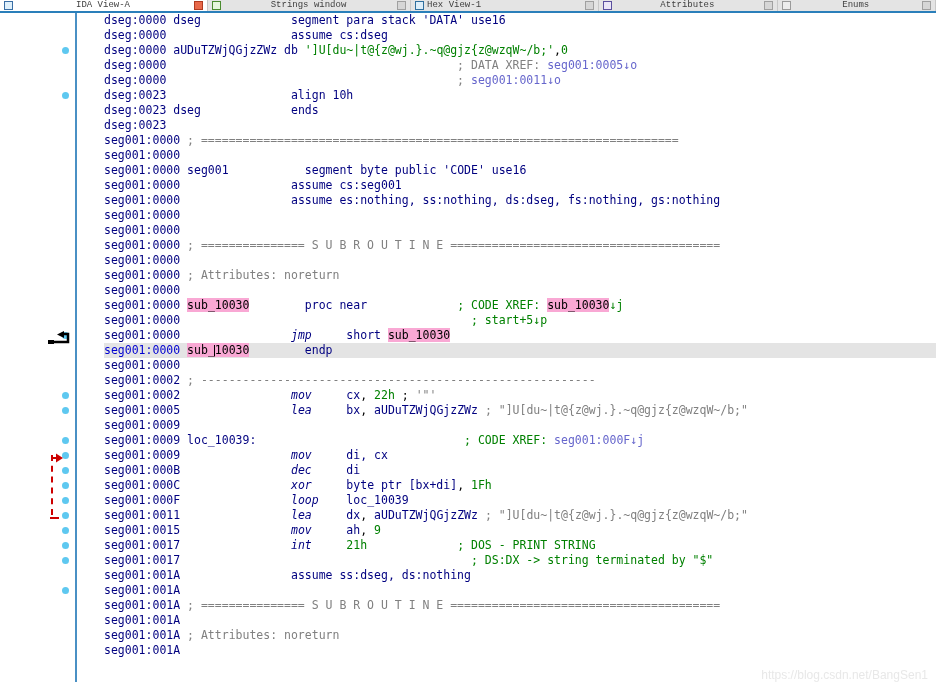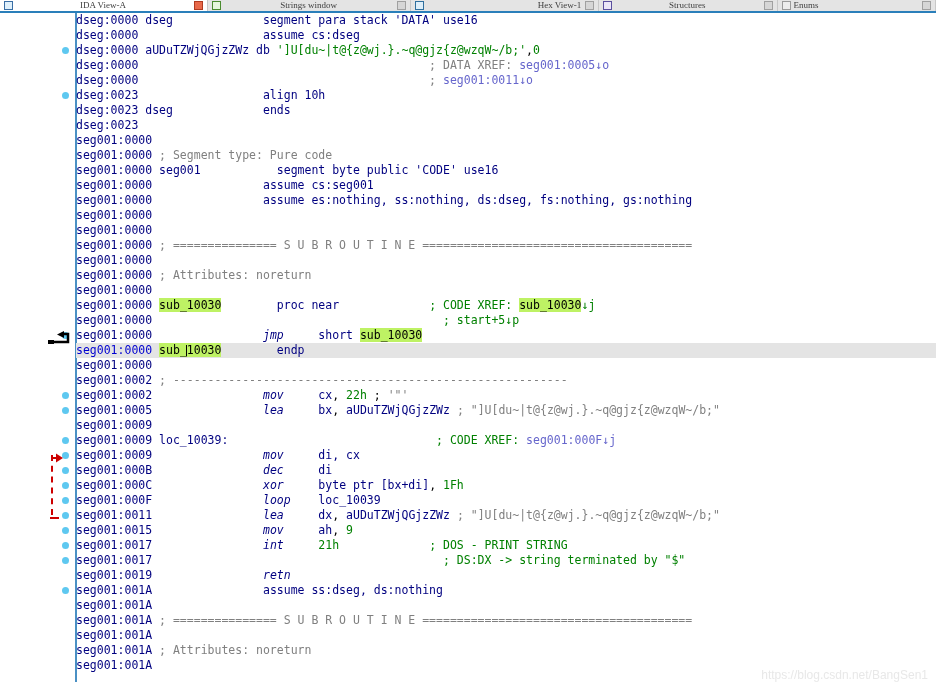--- a/index.html
+++ b/index.html
@@ -33,7 +33,7 @@
     align-items: center;
     height: 11px;
     padding: 0 4px;
-    font-family: Liberation Serif, serif;
+    font-family: Liberation Mono, monospace;
     font-size: 9px;
     color: #404040;
     white-space: nowrap;

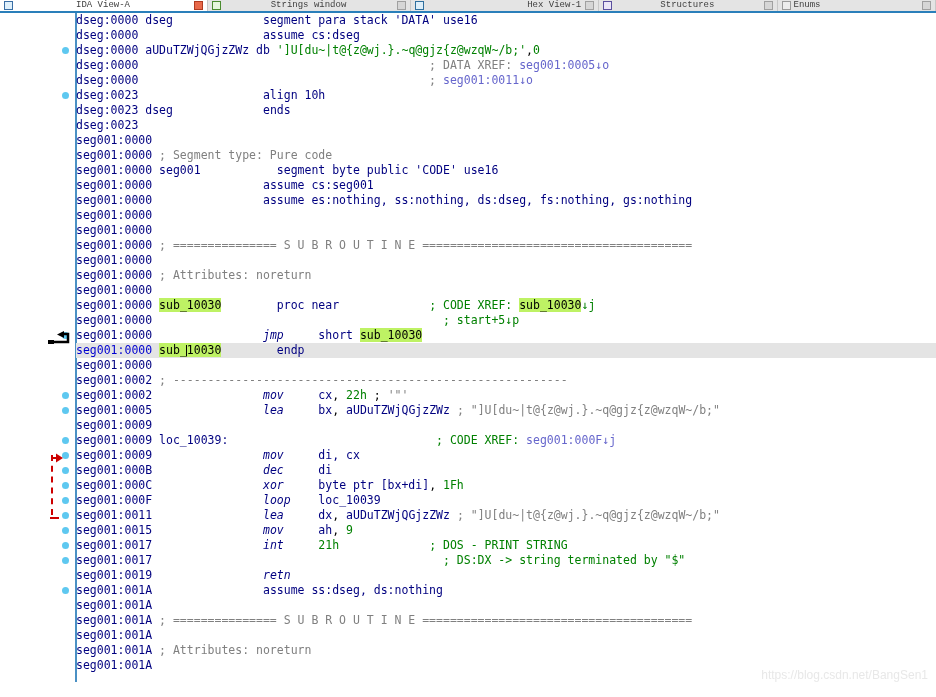--- a/index.html
+++ b/index.html
@@ -216,7 +216,7 @@
       </div>
       <div class="tab" style="width: 190px;">
         <span class="tab-icon cyan"></span>
-        <span class="tab-label" style="flex: 1 1 auto; text-align: right;">Hex View-1</span>
+        <span class="tab-label" style="flex: 1 1 auto; text-align: left;">Hex View-1</span>
         <span class="tab-close"></span>
       </div>
       <div class="tab" style="width: 180px;">

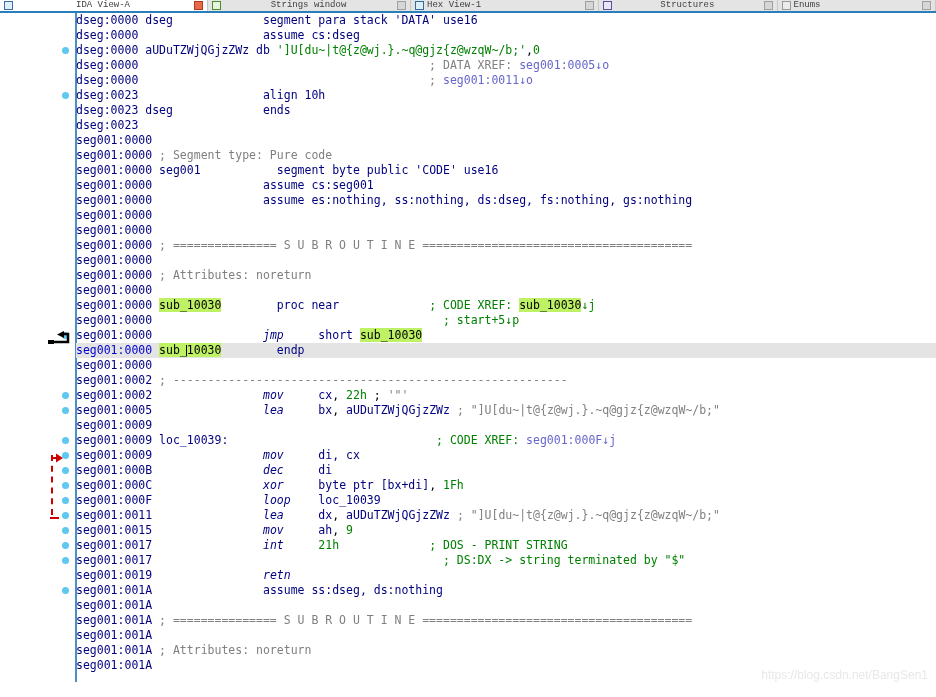--- a/index.html
+++ b/index.html
@@ -221,7 +221,7 @@
       </div>
       <div class="tab" style="width: 180px;">
         <span class="tab-icon violet"></span>
-        <span class="tab-label" style="flex: 1 1 auto; text-align: center;">Structures</span>
+        <span class="tab-label" style="flex: 1 1 auto; text-align: center;">Attributes</span>
         <span class="tab-close"></span>
       </div>
       <div class="tab" style="width: 160px;">

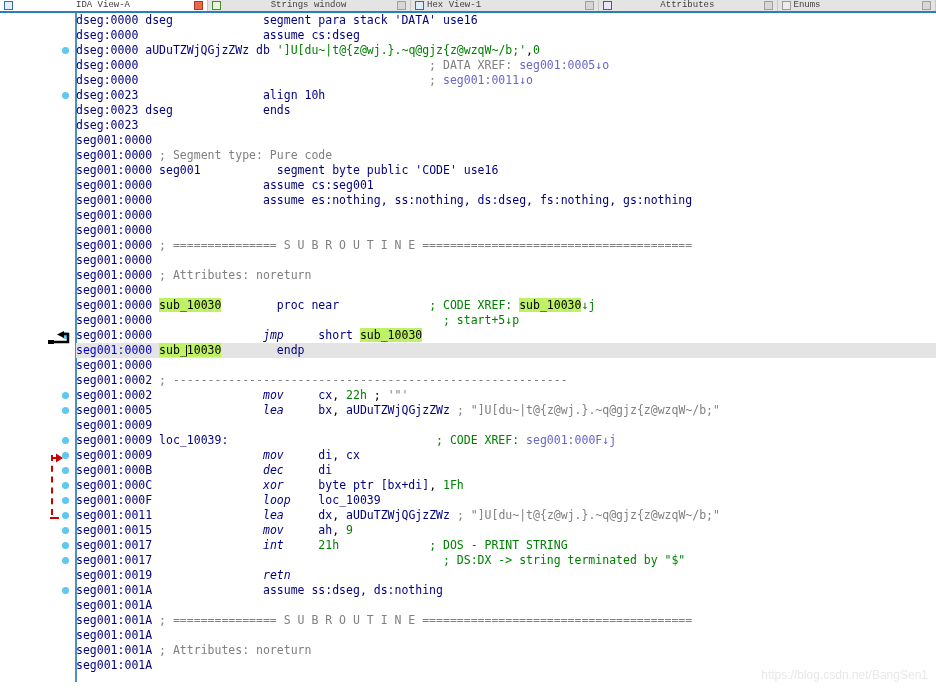--- a/index.html
+++ b/index.html
@@ -226,7 +226,7 @@
       </div>
       <div class="tab" style="width: 160px;">
         <span class="tab-icon gray"></span>
-        <span class="tab-label" style="flex: 1 1 auto; ">Enums</span>
+        <span class="tab-label" style="flex: 1 1 auto; text-align: center;">Enums</span>
         <span class="tab-close"></span>
       </div>
     </div>

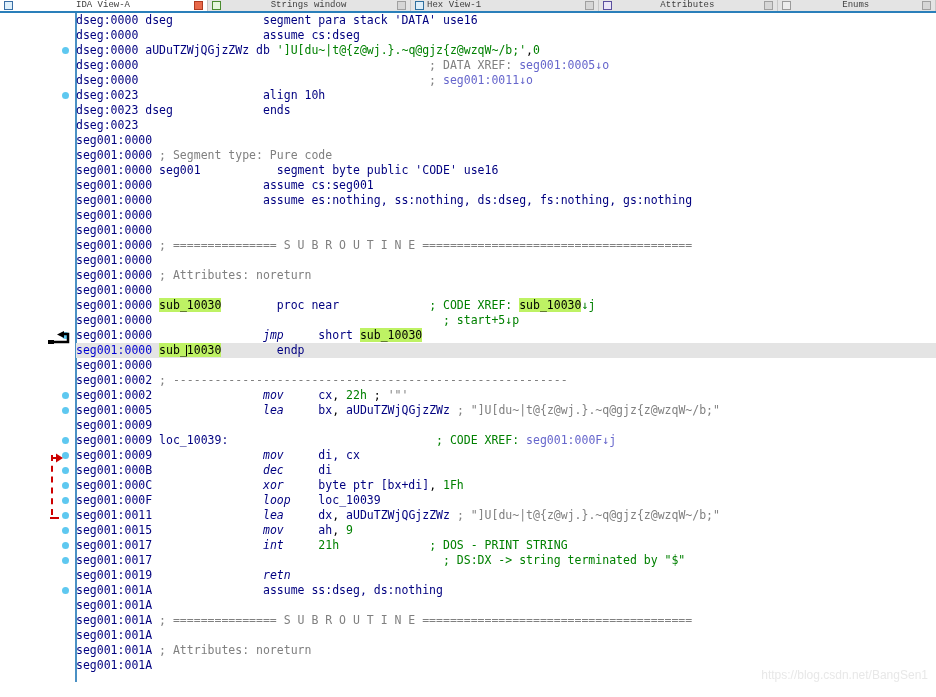--- a/index.html
+++ b/index.html
@@ -116,6 +116,7 @@
     font-size: 11.5px;
     white-space: pre;
     color: #000000;
+    margin-left: 28px;
   }
   .row.selected {
     background: #e4e4e4;

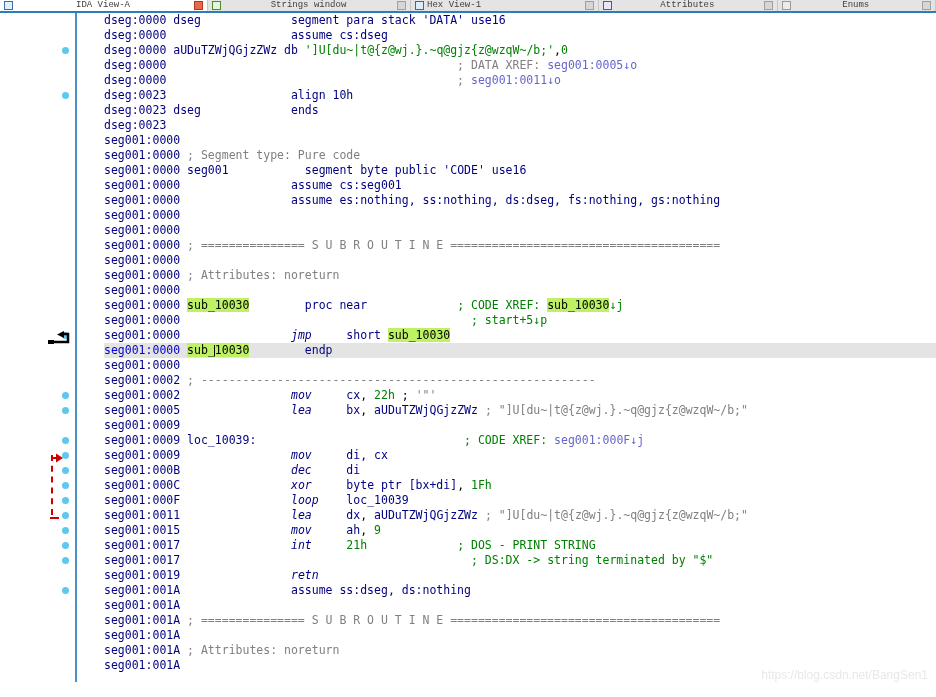--- a/index.html
+++ b/index.html
@@ -273,6 +273,7 @@
         <div class="row"><span class="addr">dseg:0023</span><span class="">                  </span><span class="kw">align 10h</span></div>
         <div class="row"><span class="addr">dseg:0023</span><span class="ident"> dseg</span><span class="">             </span><span class="kw">ends</span></div>
         <div class="row"><span class="addr">dseg:0023</span></div>
+        <div class="row"><span class="addr">seg001:0000</span><span class="sep"> ; =====================================================================</span></div>
         <div class="row"><span class="addr">seg001:0000</span></div>
         <div class="row"><span class="addr">seg001:0000</span><span class="cmt"> ; Segment type: Pure code</span></div>
         <div class="row"><span class="addr">seg001:0000</span><span class="ident"> seg001</span><span class="">           </span><span class="kw">segment byte public 'CODE' use16</span></div>

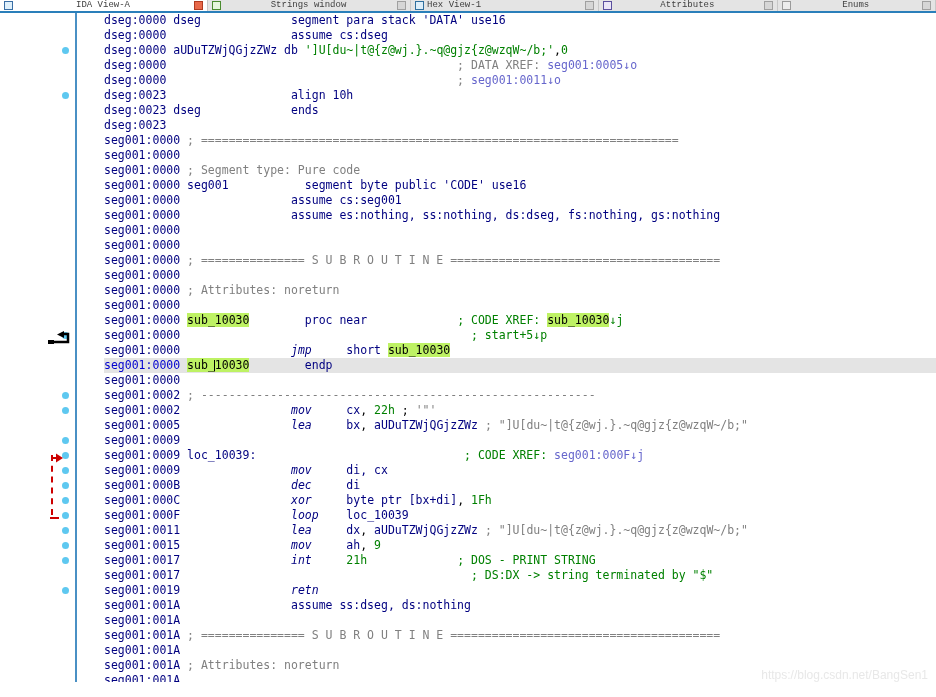--- a/index.html
+++ b/index.html
@@ -275,7 +275,6 @@
         <div class="row"><span class="addr">dseg:0023</span></div>
         <div class="row"><span class="addr">seg001:0000</span><span class="sep"> ; =====================================================================</span></div>
         <div class="row"><span class="addr">seg001:0000</span></div>
-        <div class="row"><span class="addr">seg001:0000</span><span class="cmt"> ; Segment type: Pure code</span></div>
         <div class="row"><span class="addr">seg001:0000</span><span class="ident"> seg001</span><span class="">           </span><span class="kw">segment byte public 'CODE' use16</span></div>
         <div class="row"><span class="addr">seg001:0000</span><span class="">                </span><span class="kw">assume cs:seg001</span></div>
         <div class="row"><span class="addr">seg001:0000</span><span class="">                </span><span class="kw">assume es:nothing, ss:nothing, ds:dseg, fs:nothing, gs:nothing</span></div>

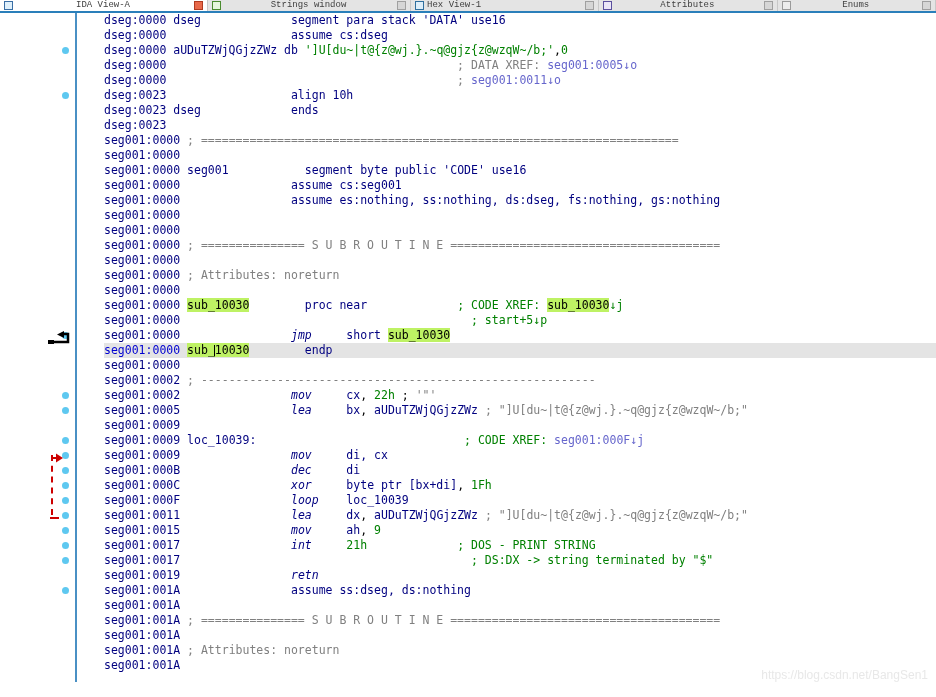--- a/index.html
+++ b/index.html
@@ -131,7 +131,7 @@
   .xref      { color: #008000; text-align: right; }
   .xrefblue  { color: #6666cc; text-align: center; }
   .str       { color: #808080; }
-  .hl        { background: #bef264; }
+  .hl        { background: #f9a8d4; }
   .sep       { color: #808080; }
 
   

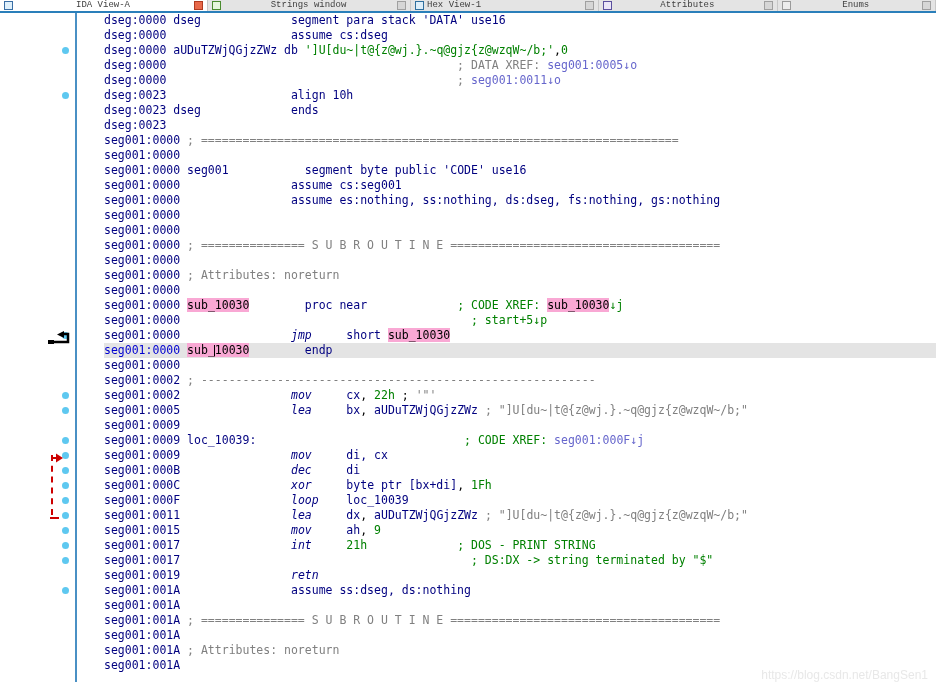--- a/index.html
+++ b/index.html
@@ -302,7 +302,6 @@
         <div class="row"><span class="addr">seg001:0015</span><span class="">                </span><span class="mnem">mov</span><span class="">     </span><span class="kw">ah</span><span class="">, </span><span class="num">9</span></div>
         <div class="row"><span class="addr">seg001:0017</span><span class="">                </span><span class="mnem">int</span><span class="">     </span><span class="num">21h</span><span class="">             </span><span class="xref">; DOS - PRINT STRING</span></div>
         <div class="row"><span class="addr">seg001:0017</span><span class="">                                          </span><span class="xref">; DS:DX -&gt; string terminated by "$"</span></div>
-        <div class="row"><span class="addr">seg001:0019</span><span class="">                </span><span class="mnem">retn</span></div>
         <div class="row"><span class="addr">seg001:001A</span><span class="">                </span><span class="kw">assume ss:dseg, ds:nothing</span></div>
         <div class="row"><span class="addr">seg001:001A</span></div>
         <div class="row"><span class="addr">seg001:001A</span><span class="sep"> ; =============== S U B R O U T I N E =======================================</span></div>

